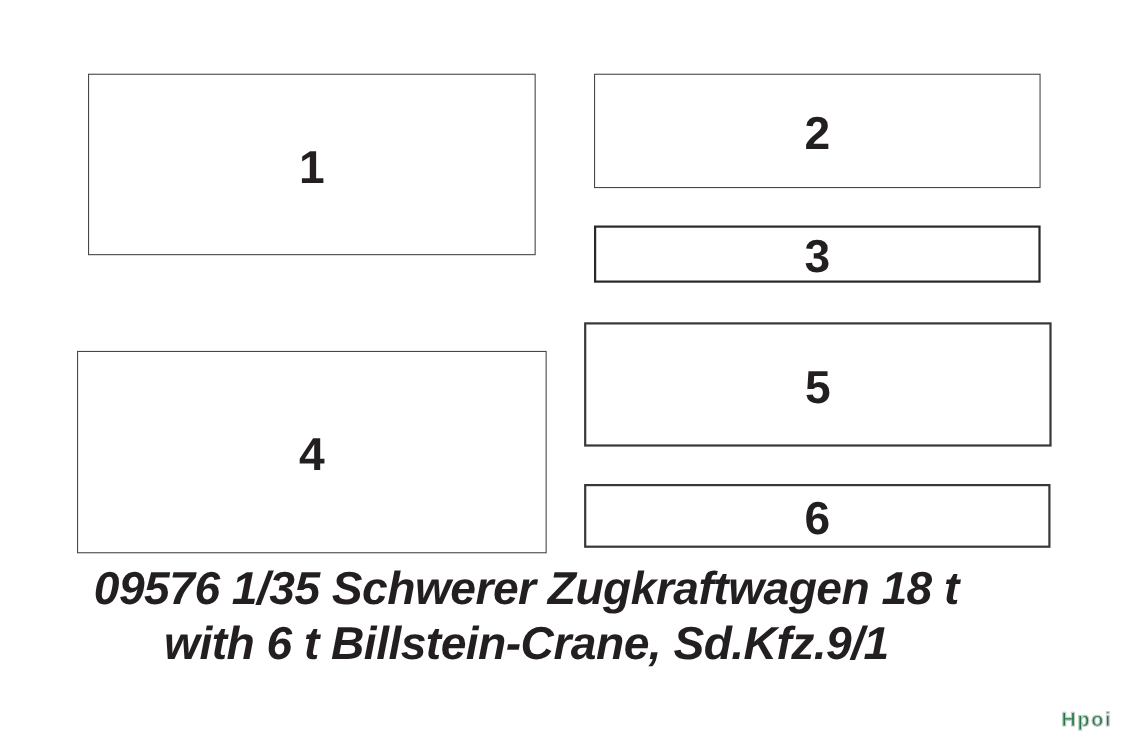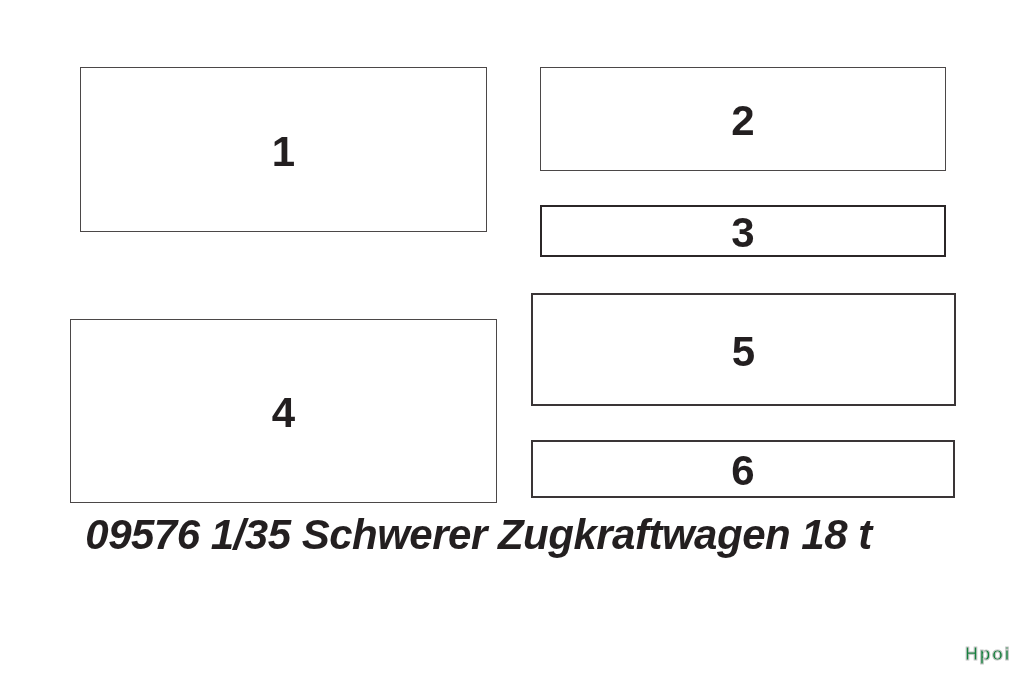--- a/index.html
+++ b/index.html
@@ -96,6 +96,7 @@
 
   <div class="kit-title">
     <div class="kit-title-line">09576 1/35 Schwerer Zugkraftwagen 18 t</div>
+    <div class="kit-title-line">with 6 t Billstein-Crane, Sd.Kfz.9/1</div>
   </div>
 
   <div class="watermark">Hpoi</div>

